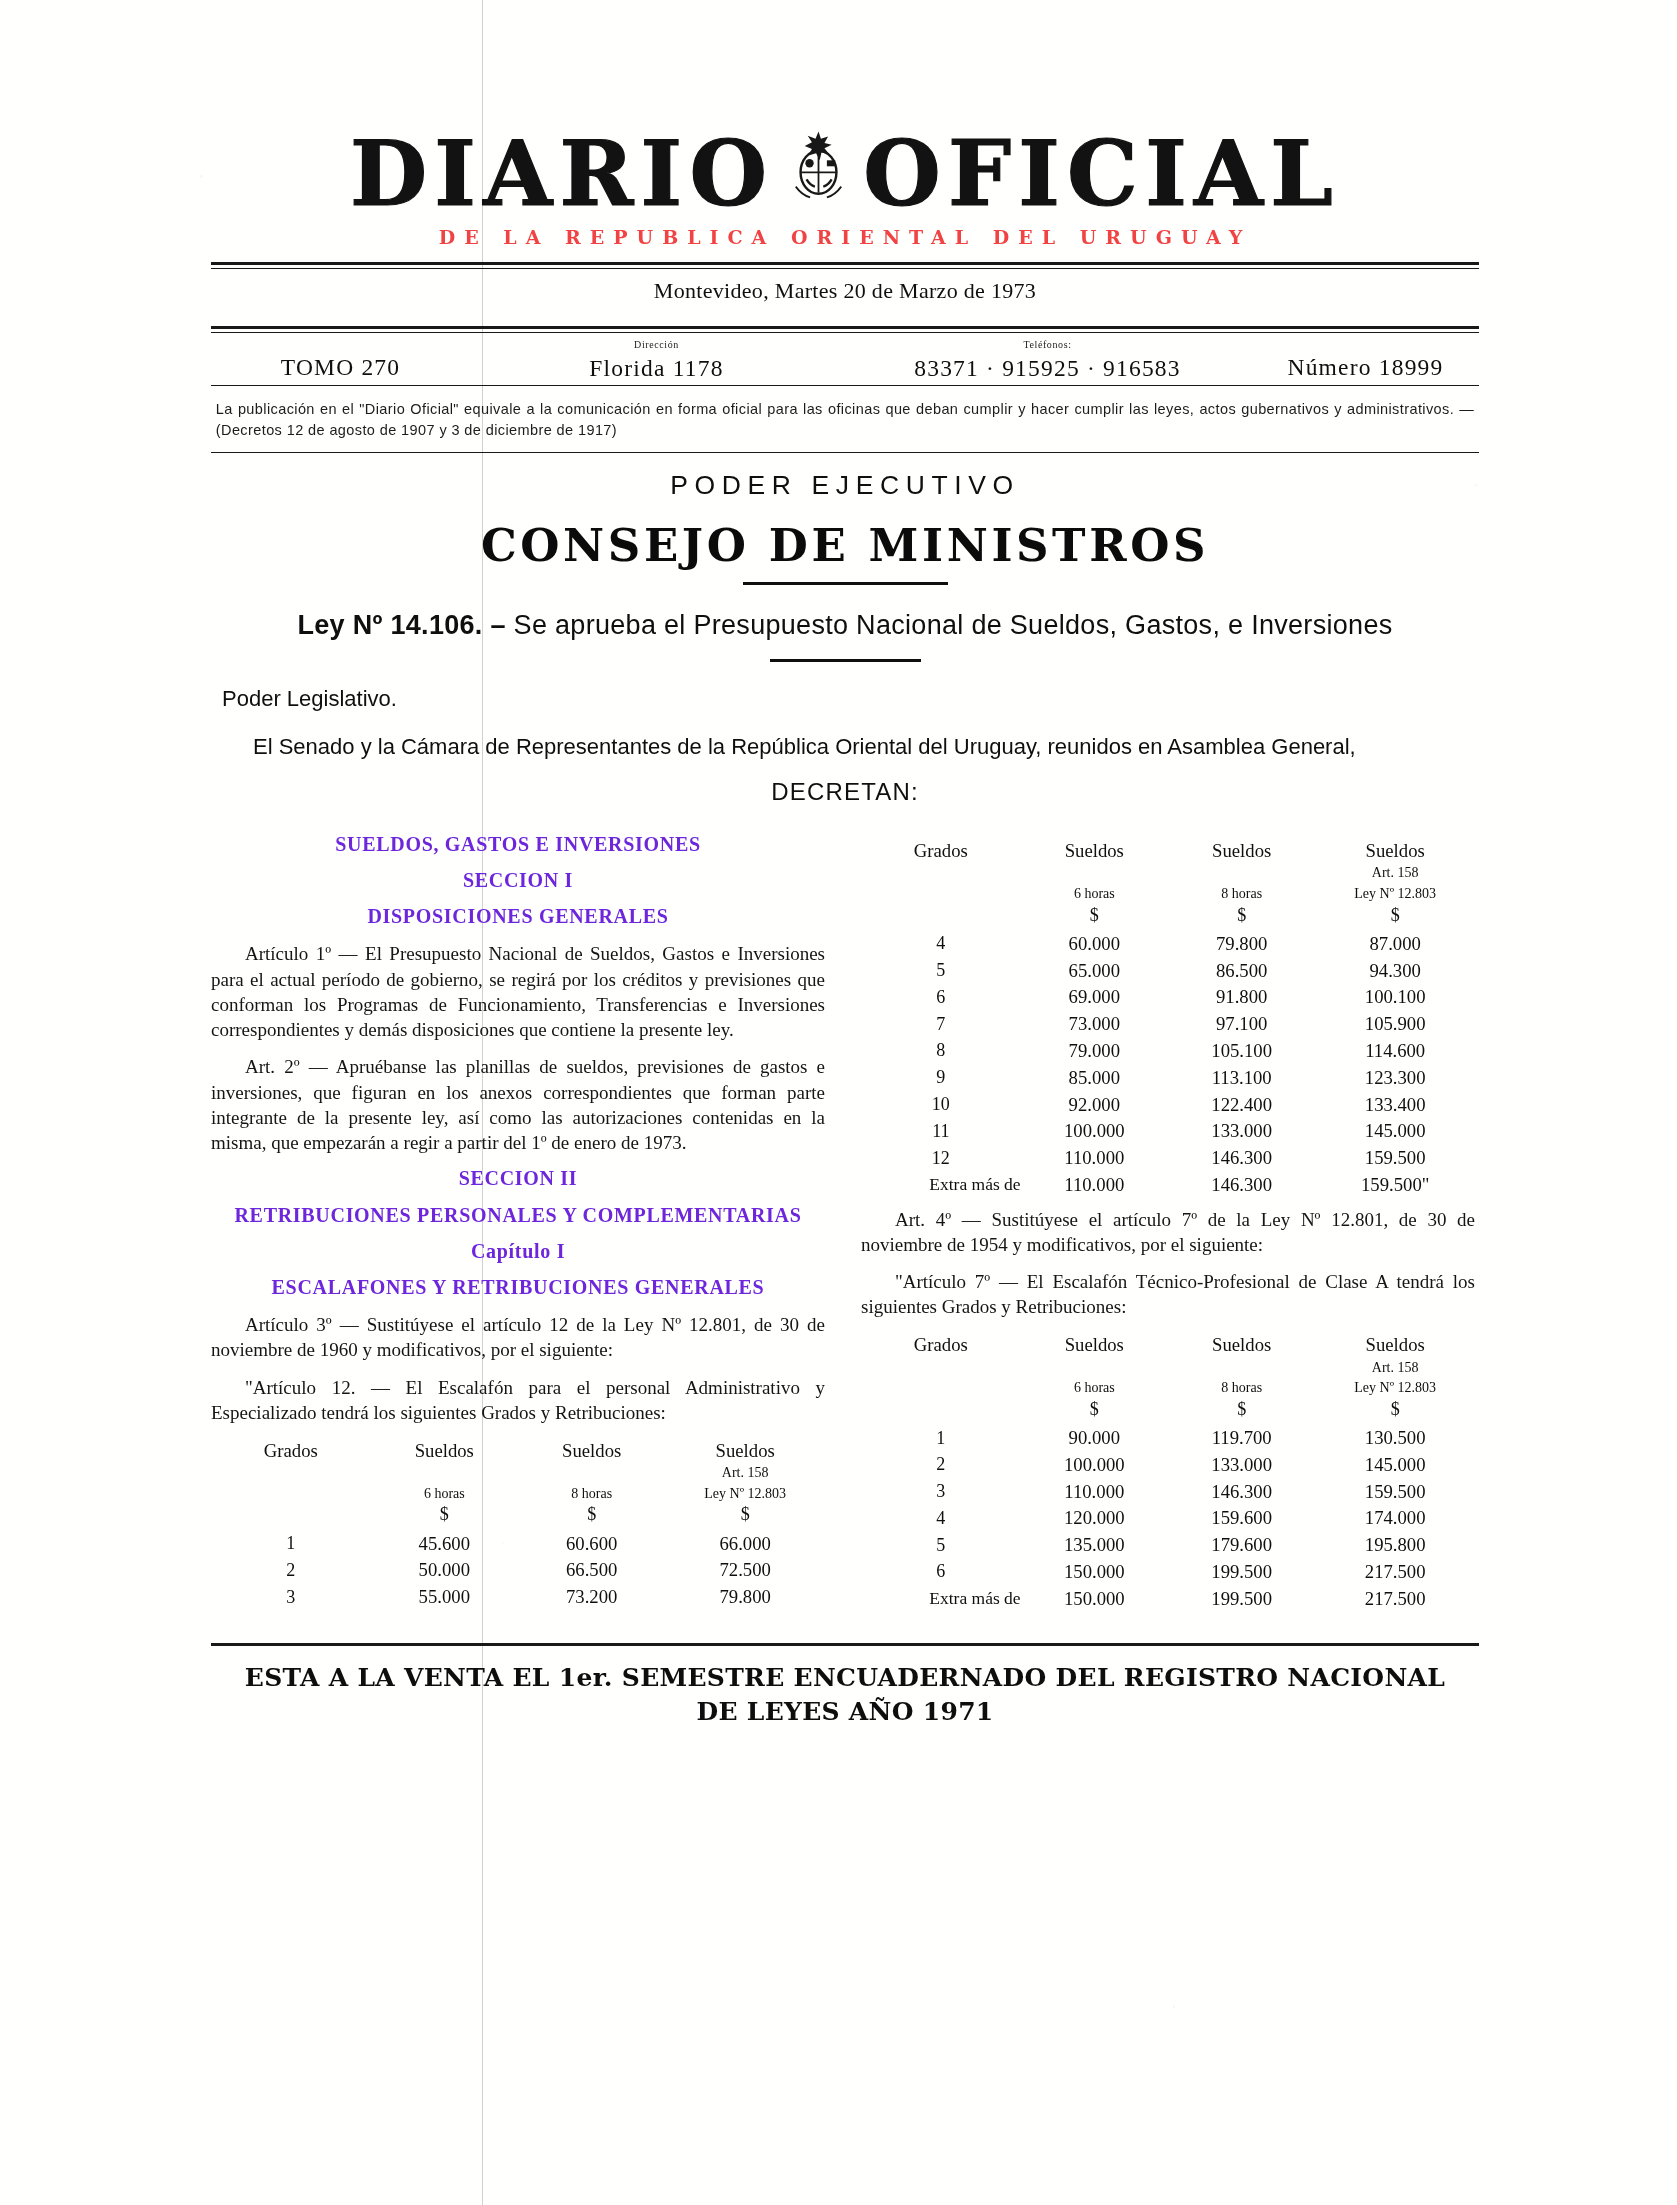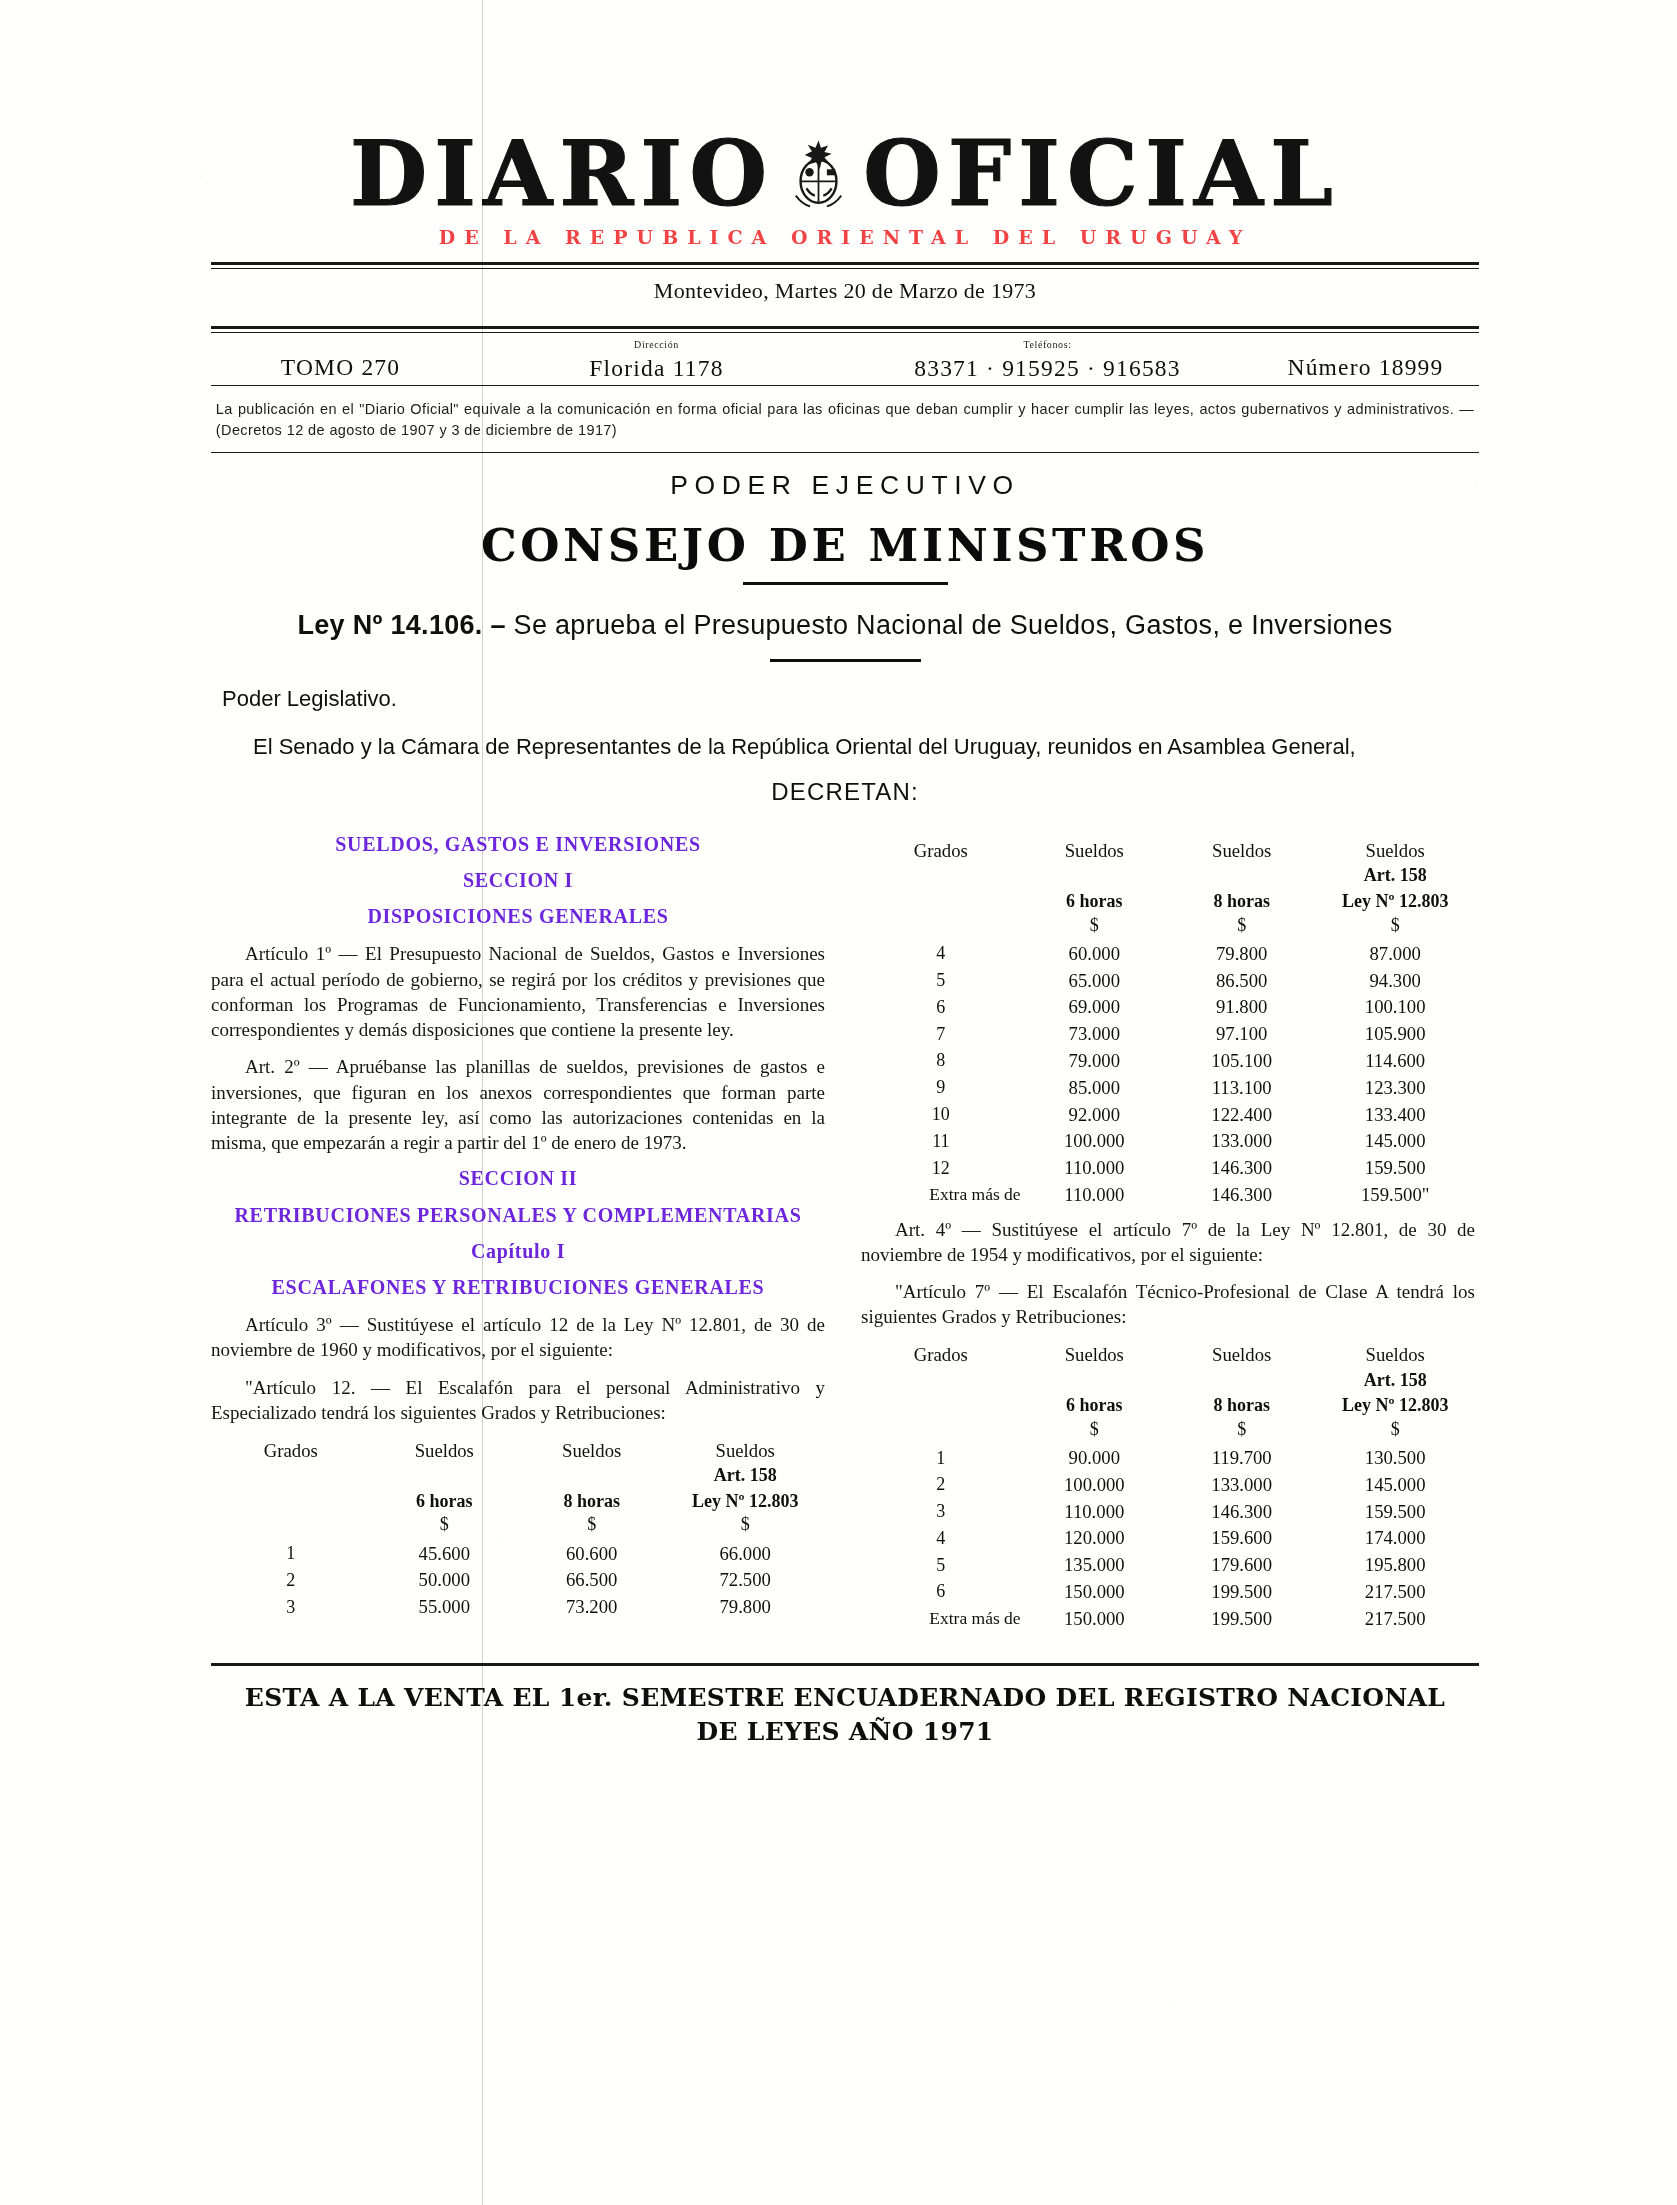--- a/index.html
+++ b/index.html
@@ -55,7 +55,7 @@
     -webkit-text-stroke: 1.2px #141414;
     white-space: nowrap;
     display: flex;
-    align-items: center;
+    align-items: flex-start;
     justify-content: center;
     gap: 11px;
   }

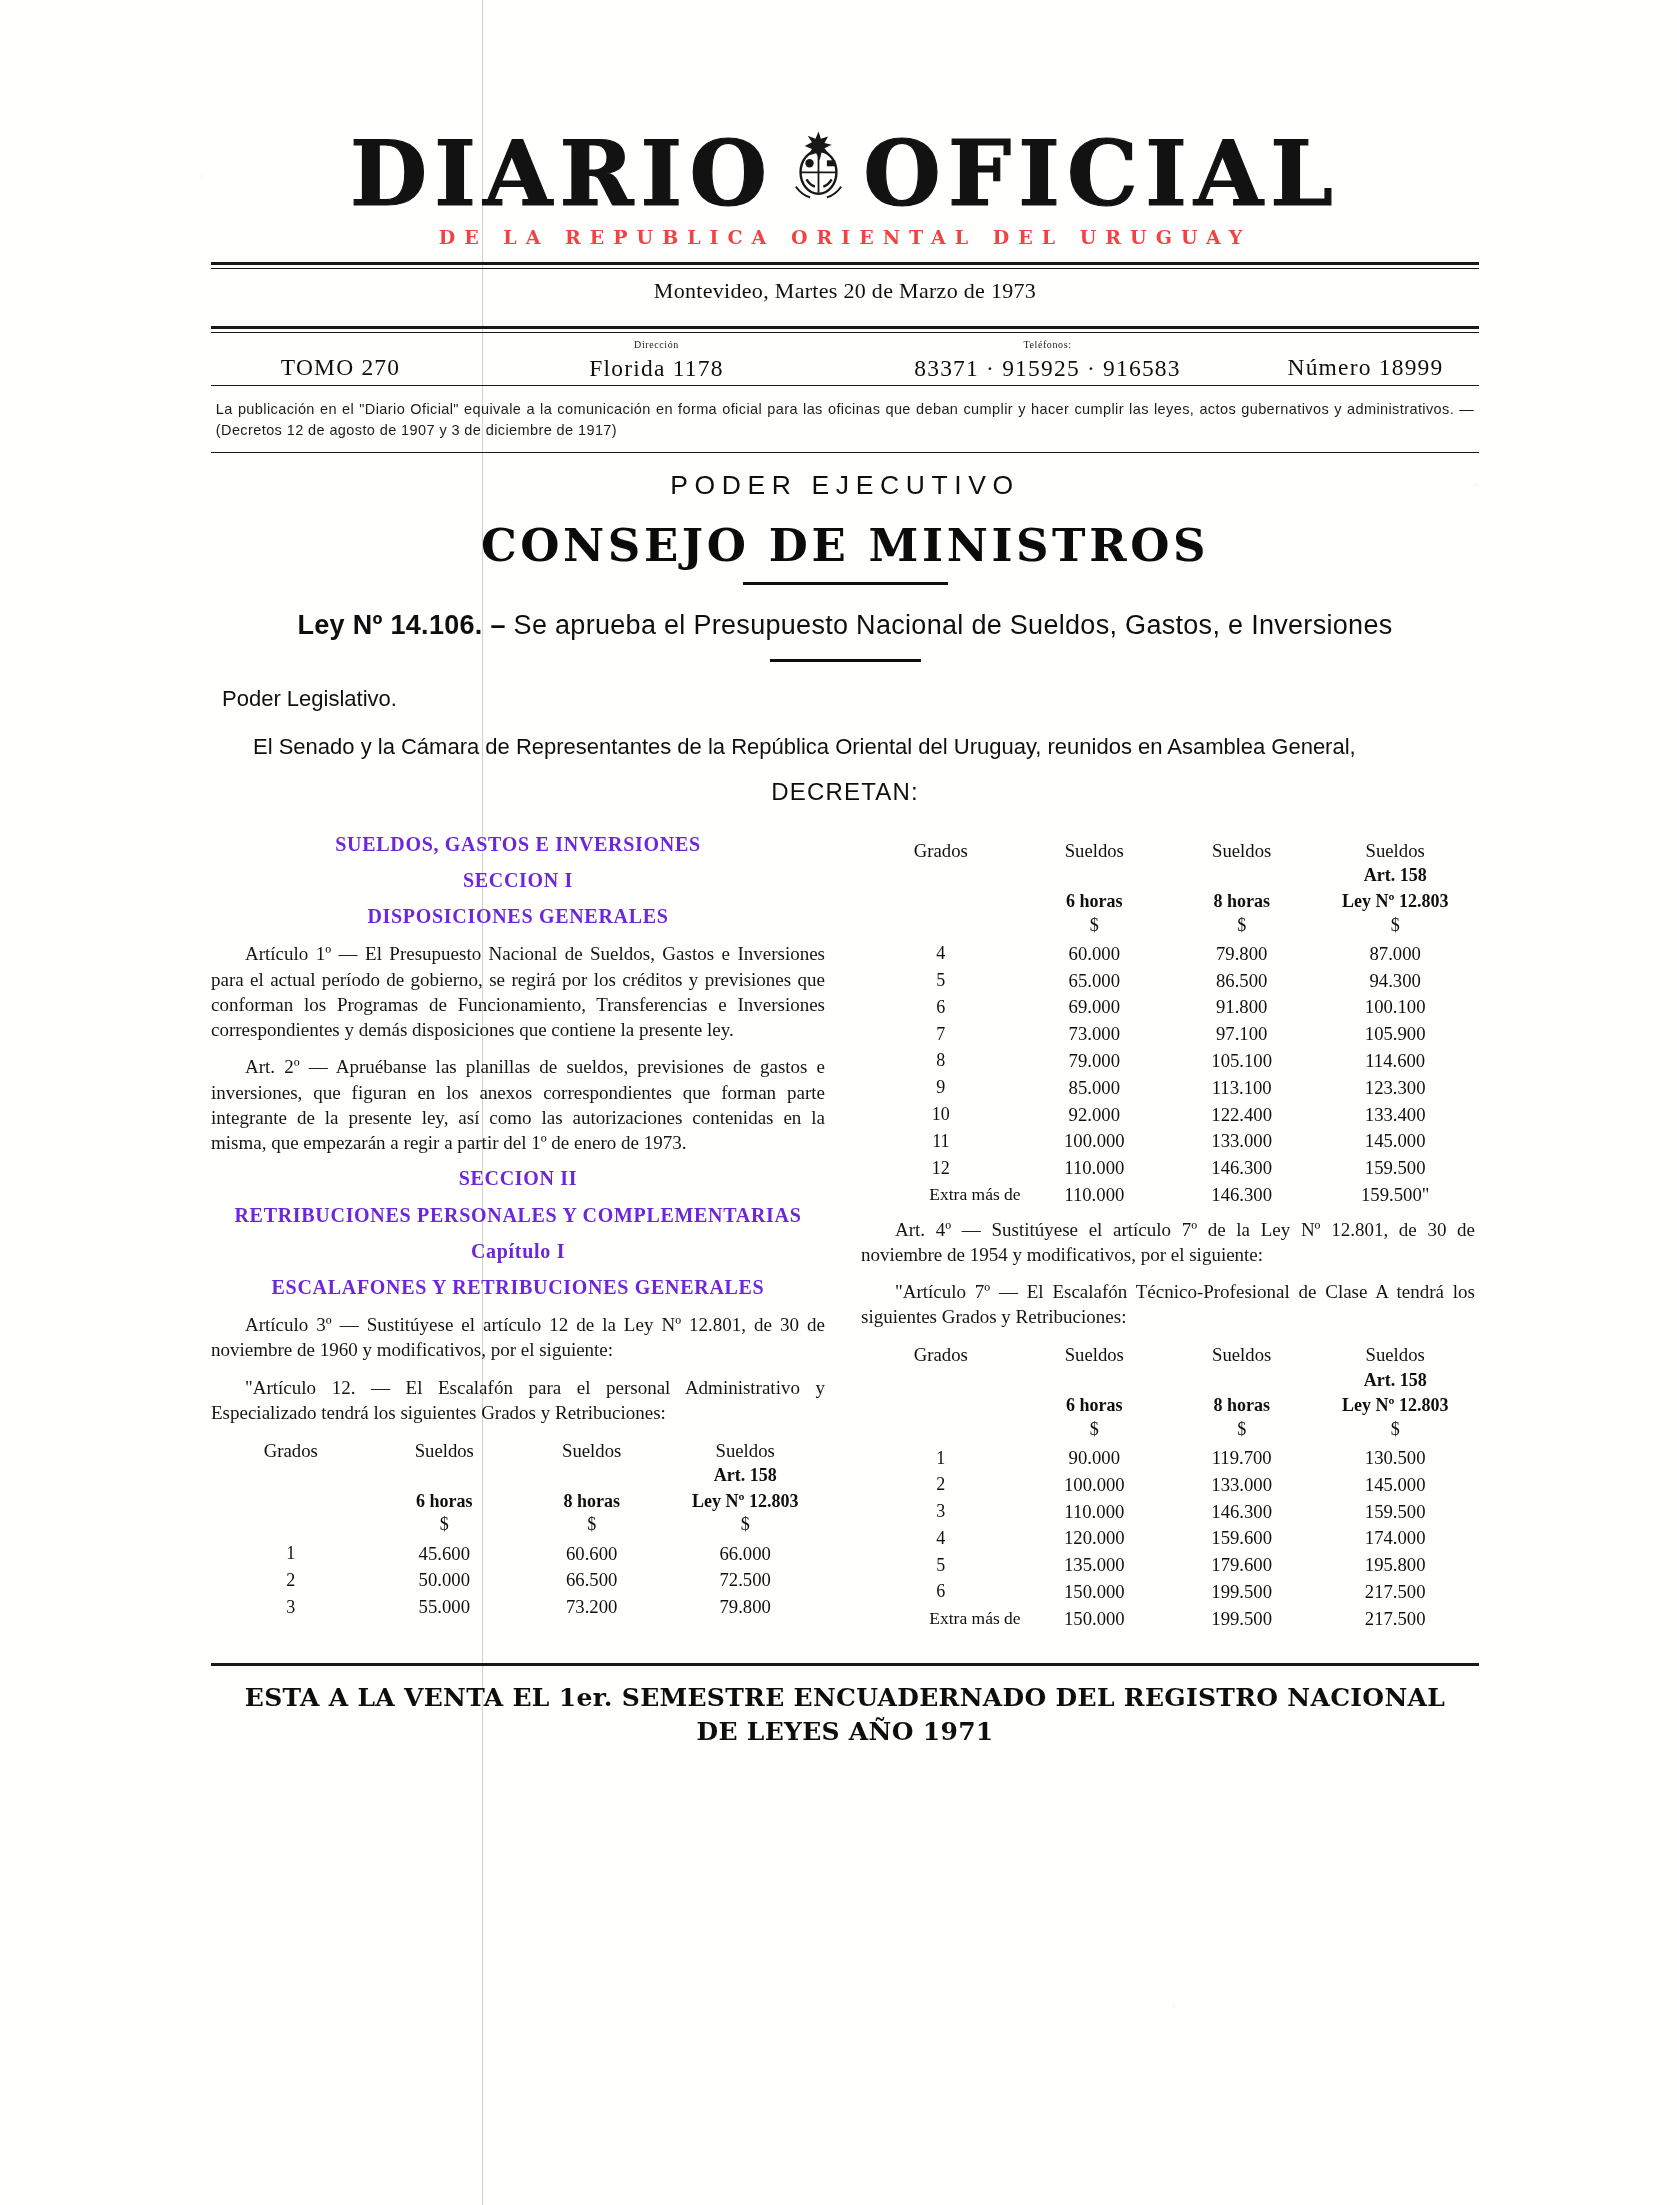--- a/index.html
+++ b/index.html
@@ -243,7 +243,7 @@
     white-space: nowrap;
   }
   table.sal th.h1 { font-size: 18.7px; padding-bottom: 1.2px; }
-  table.sal .sub { font-size: 18px; font-weight: bold; }
+  table.sal .sub { font-size: 14px; }
   table.sal .peso { font-size: 18px; padding-top: 0; padding-bottom: 4.8px; }
   table.sal td.grade { font-size: 18px; }
   table.sal td.gradewide { font-size: 17.5px; text-align: right; }

